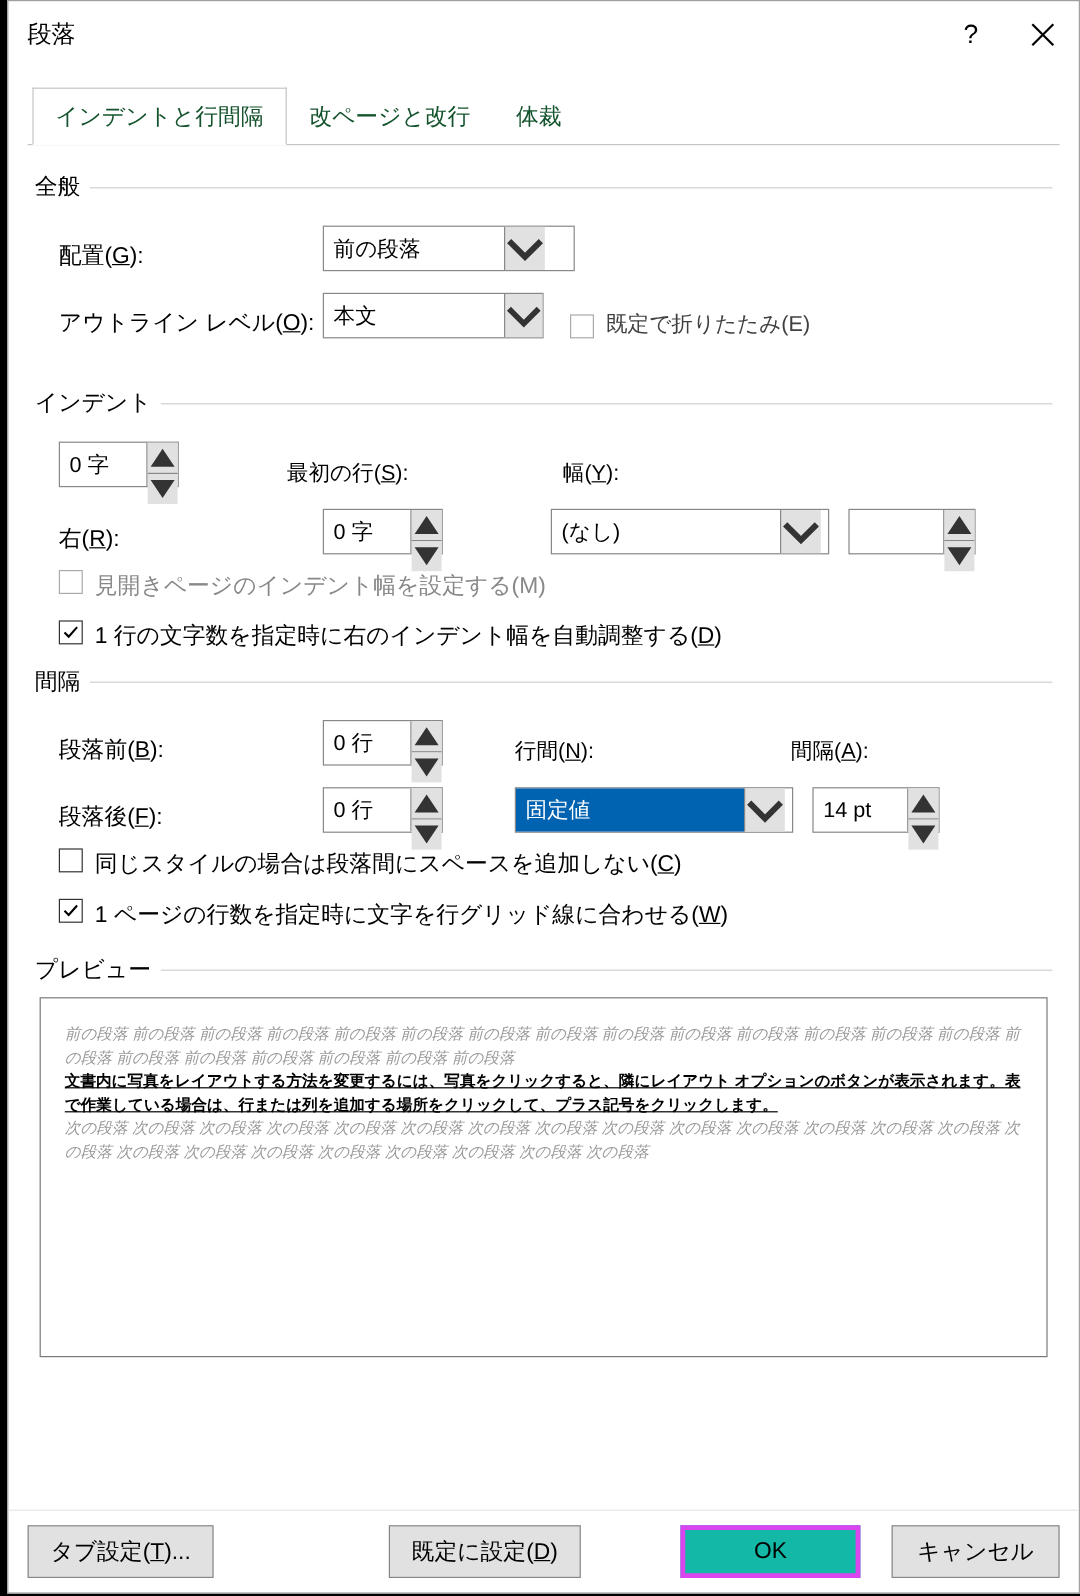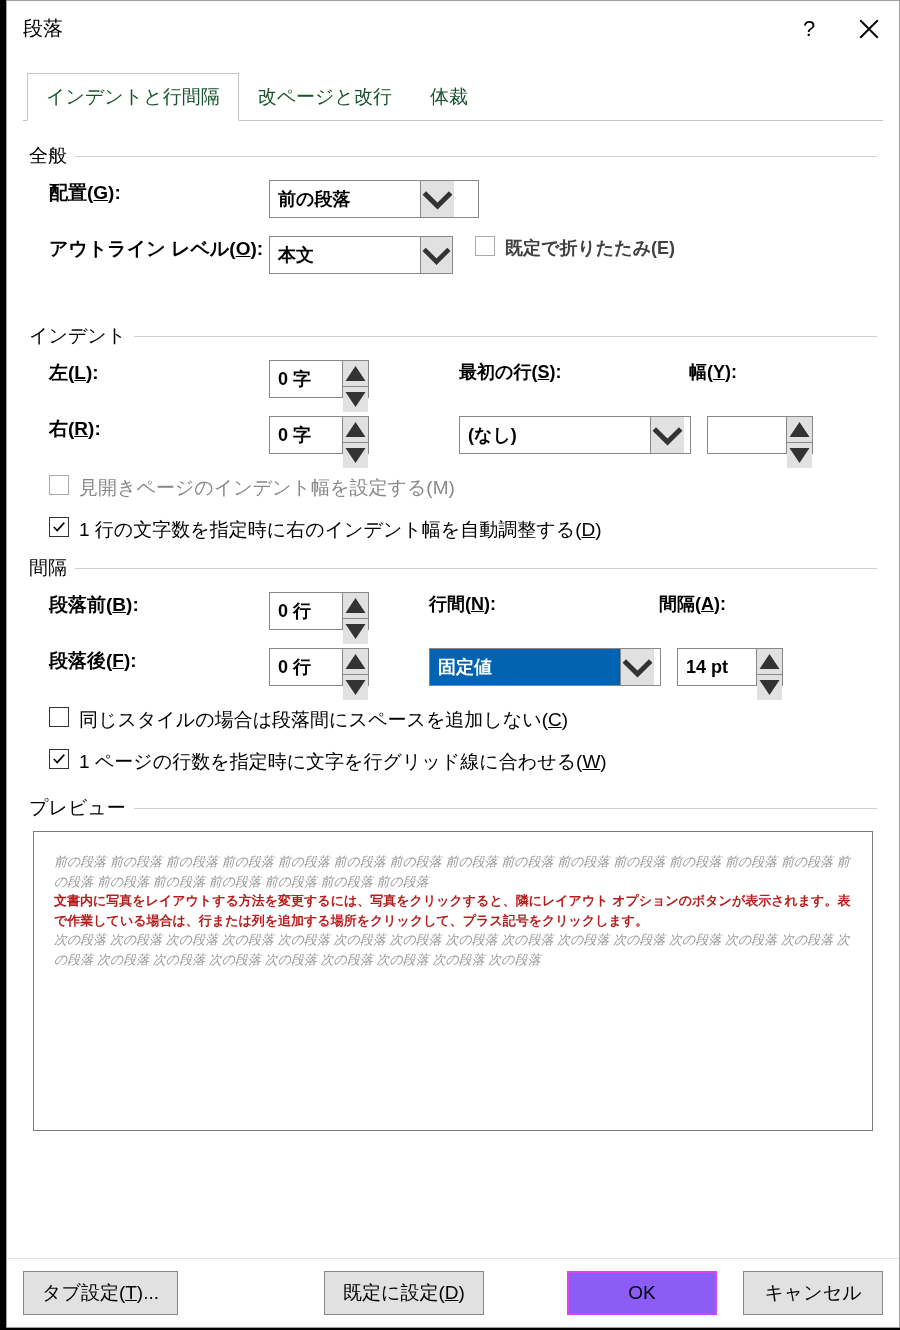--- a/index.html
+++ b/index.html
@@ -68,11 +68,10 @@
   .section-label { font-size: 19px; }
   .field-row {
     display: flex;
-    align-items: flex-start;
+    align-items: flex-end;
     min-height: 46px;
     margin: 5px 0;
     padding-left: 20px;
-    font-weight: bold;
   }
   .label { width: 220px; font-size: 19px; }
   .select {

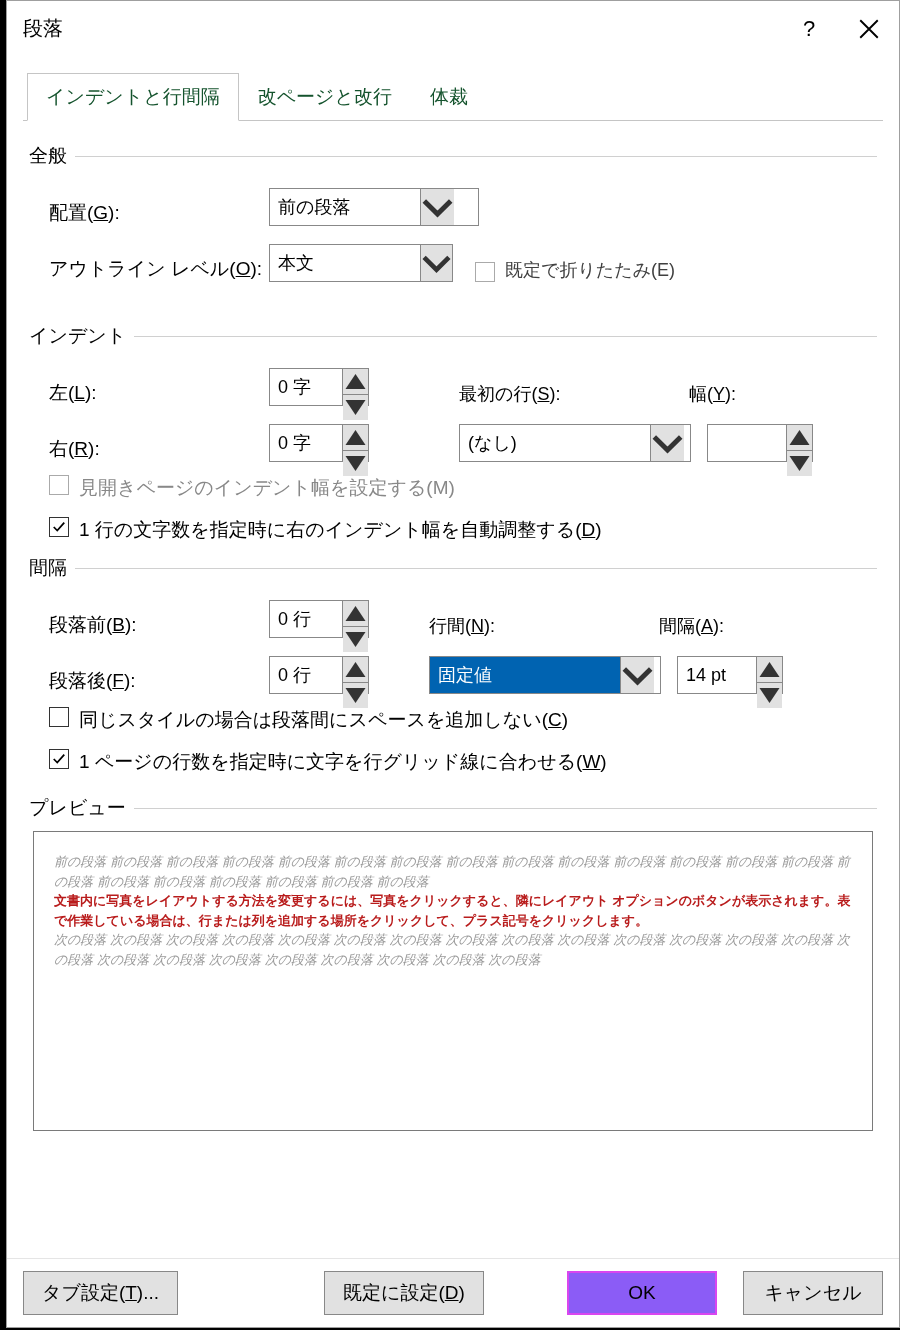--- a/index.html
+++ b/index.html
@@ -218,7 +218,6 @@
       </div>
 
       <div class="field-row">
-        <div class="label">左(<u>L</u>):</div>
         <div class="spinner">
           <div class="text">0 字</div>
           <div class="btn-stack">

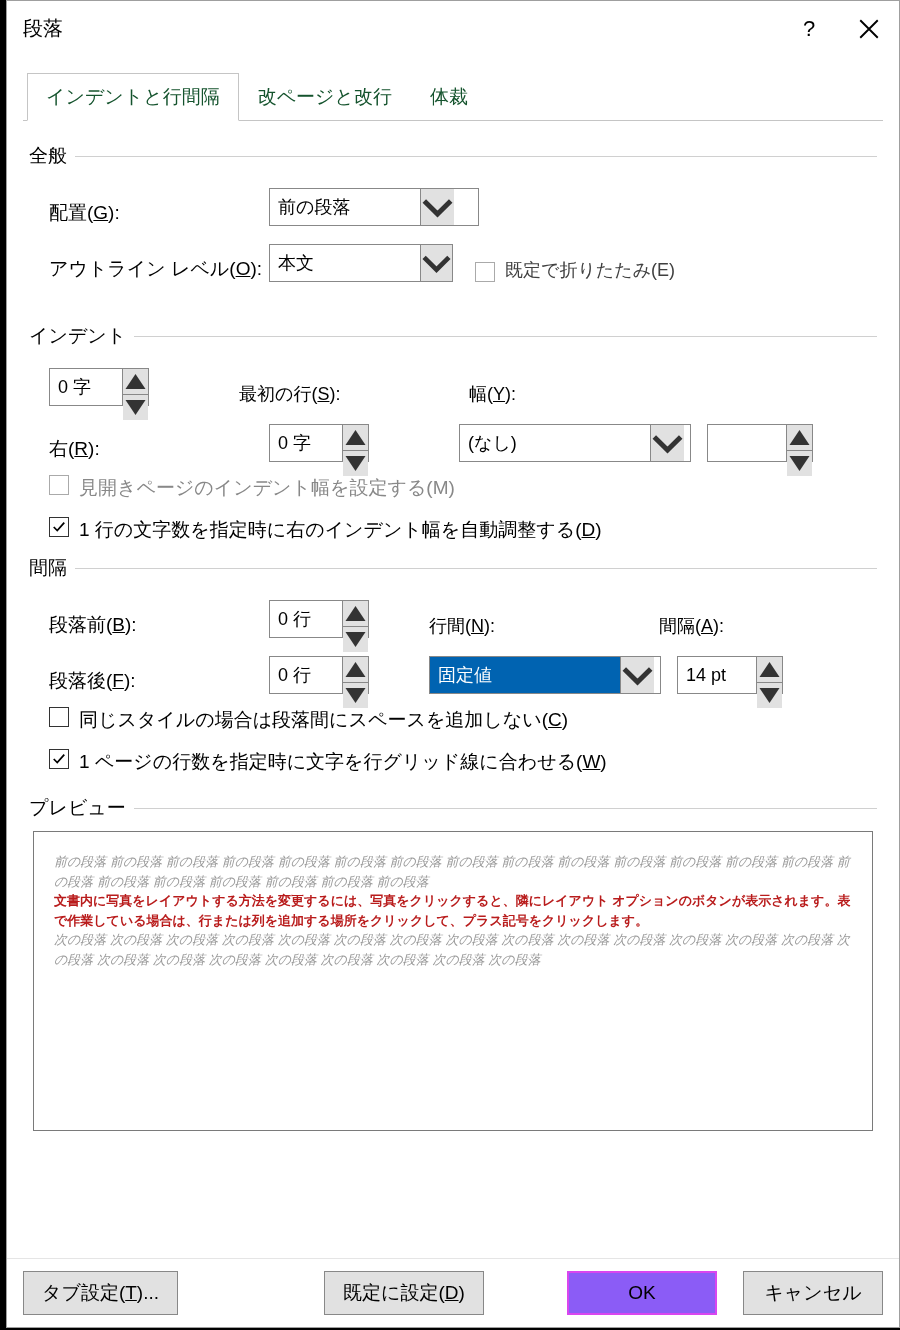--- a/index.html
+++ b/index.html
@@ -137,7 +137,7 @@
     line-height:1.5;
     overflow:hidden;
   }
-  .preview-box .bold{color:#b91c1c;font-weight:700;}
+  .preview-box .bold{color:#000000;font-weight:700;text-decoration:underline;}
   .footer{
     display:flex;align-items:center;
     padding:12px 16px;

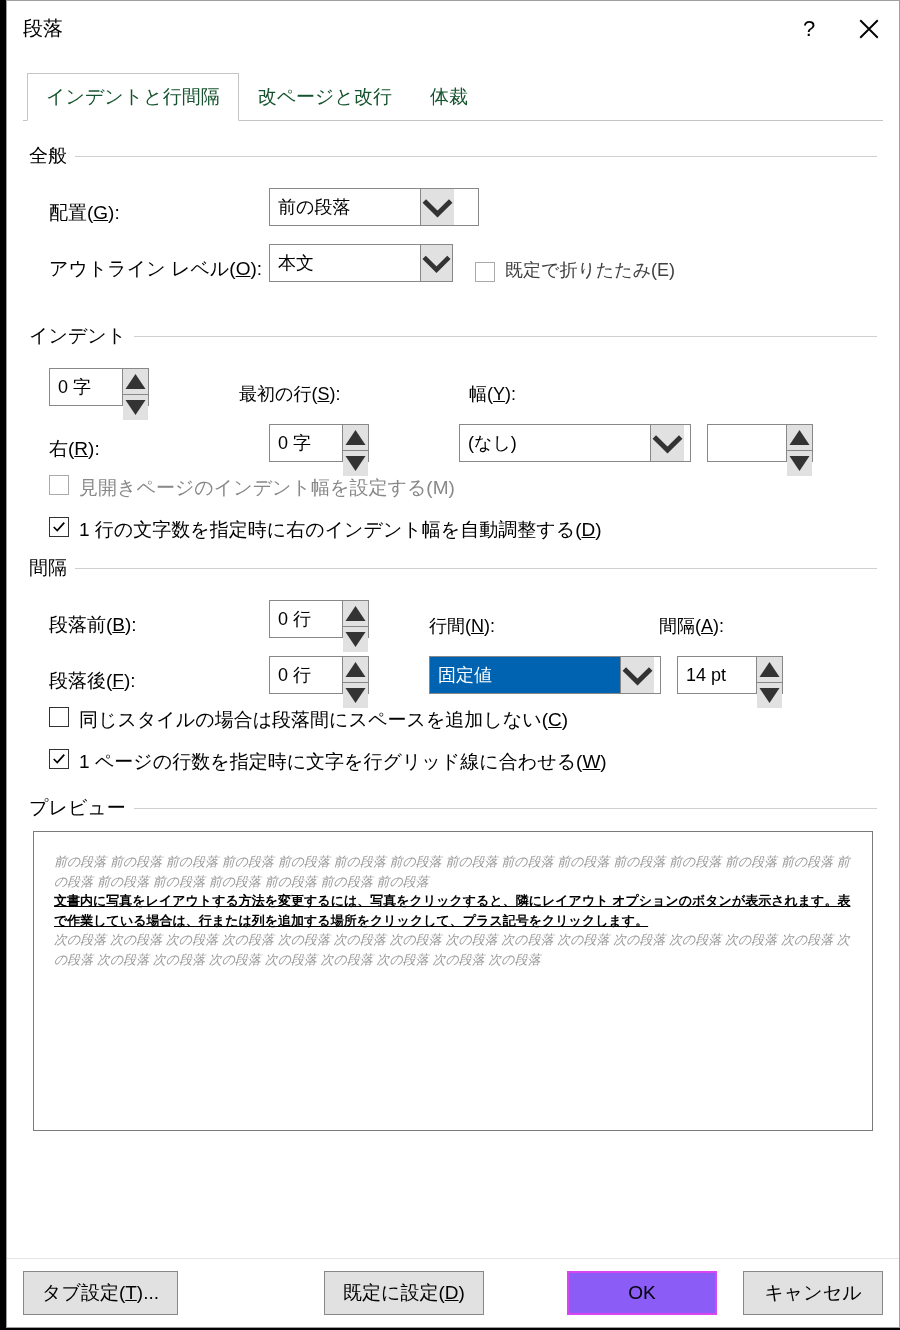--- a/index.html
+++ b/index.html
@@ -154,7 +154,7 @@
     font-size:19px;
     min-width:130px;
   }
-  .btnc.primary{border:2px solid #d946ef;background:#8b5cf6;}
+  .btnc.primary{border:4px solid #d946ef;background:#14b8a6;}
   .highlighted-select .text{background:#0063b1;color:#fff;}
 </style>
 </head>

